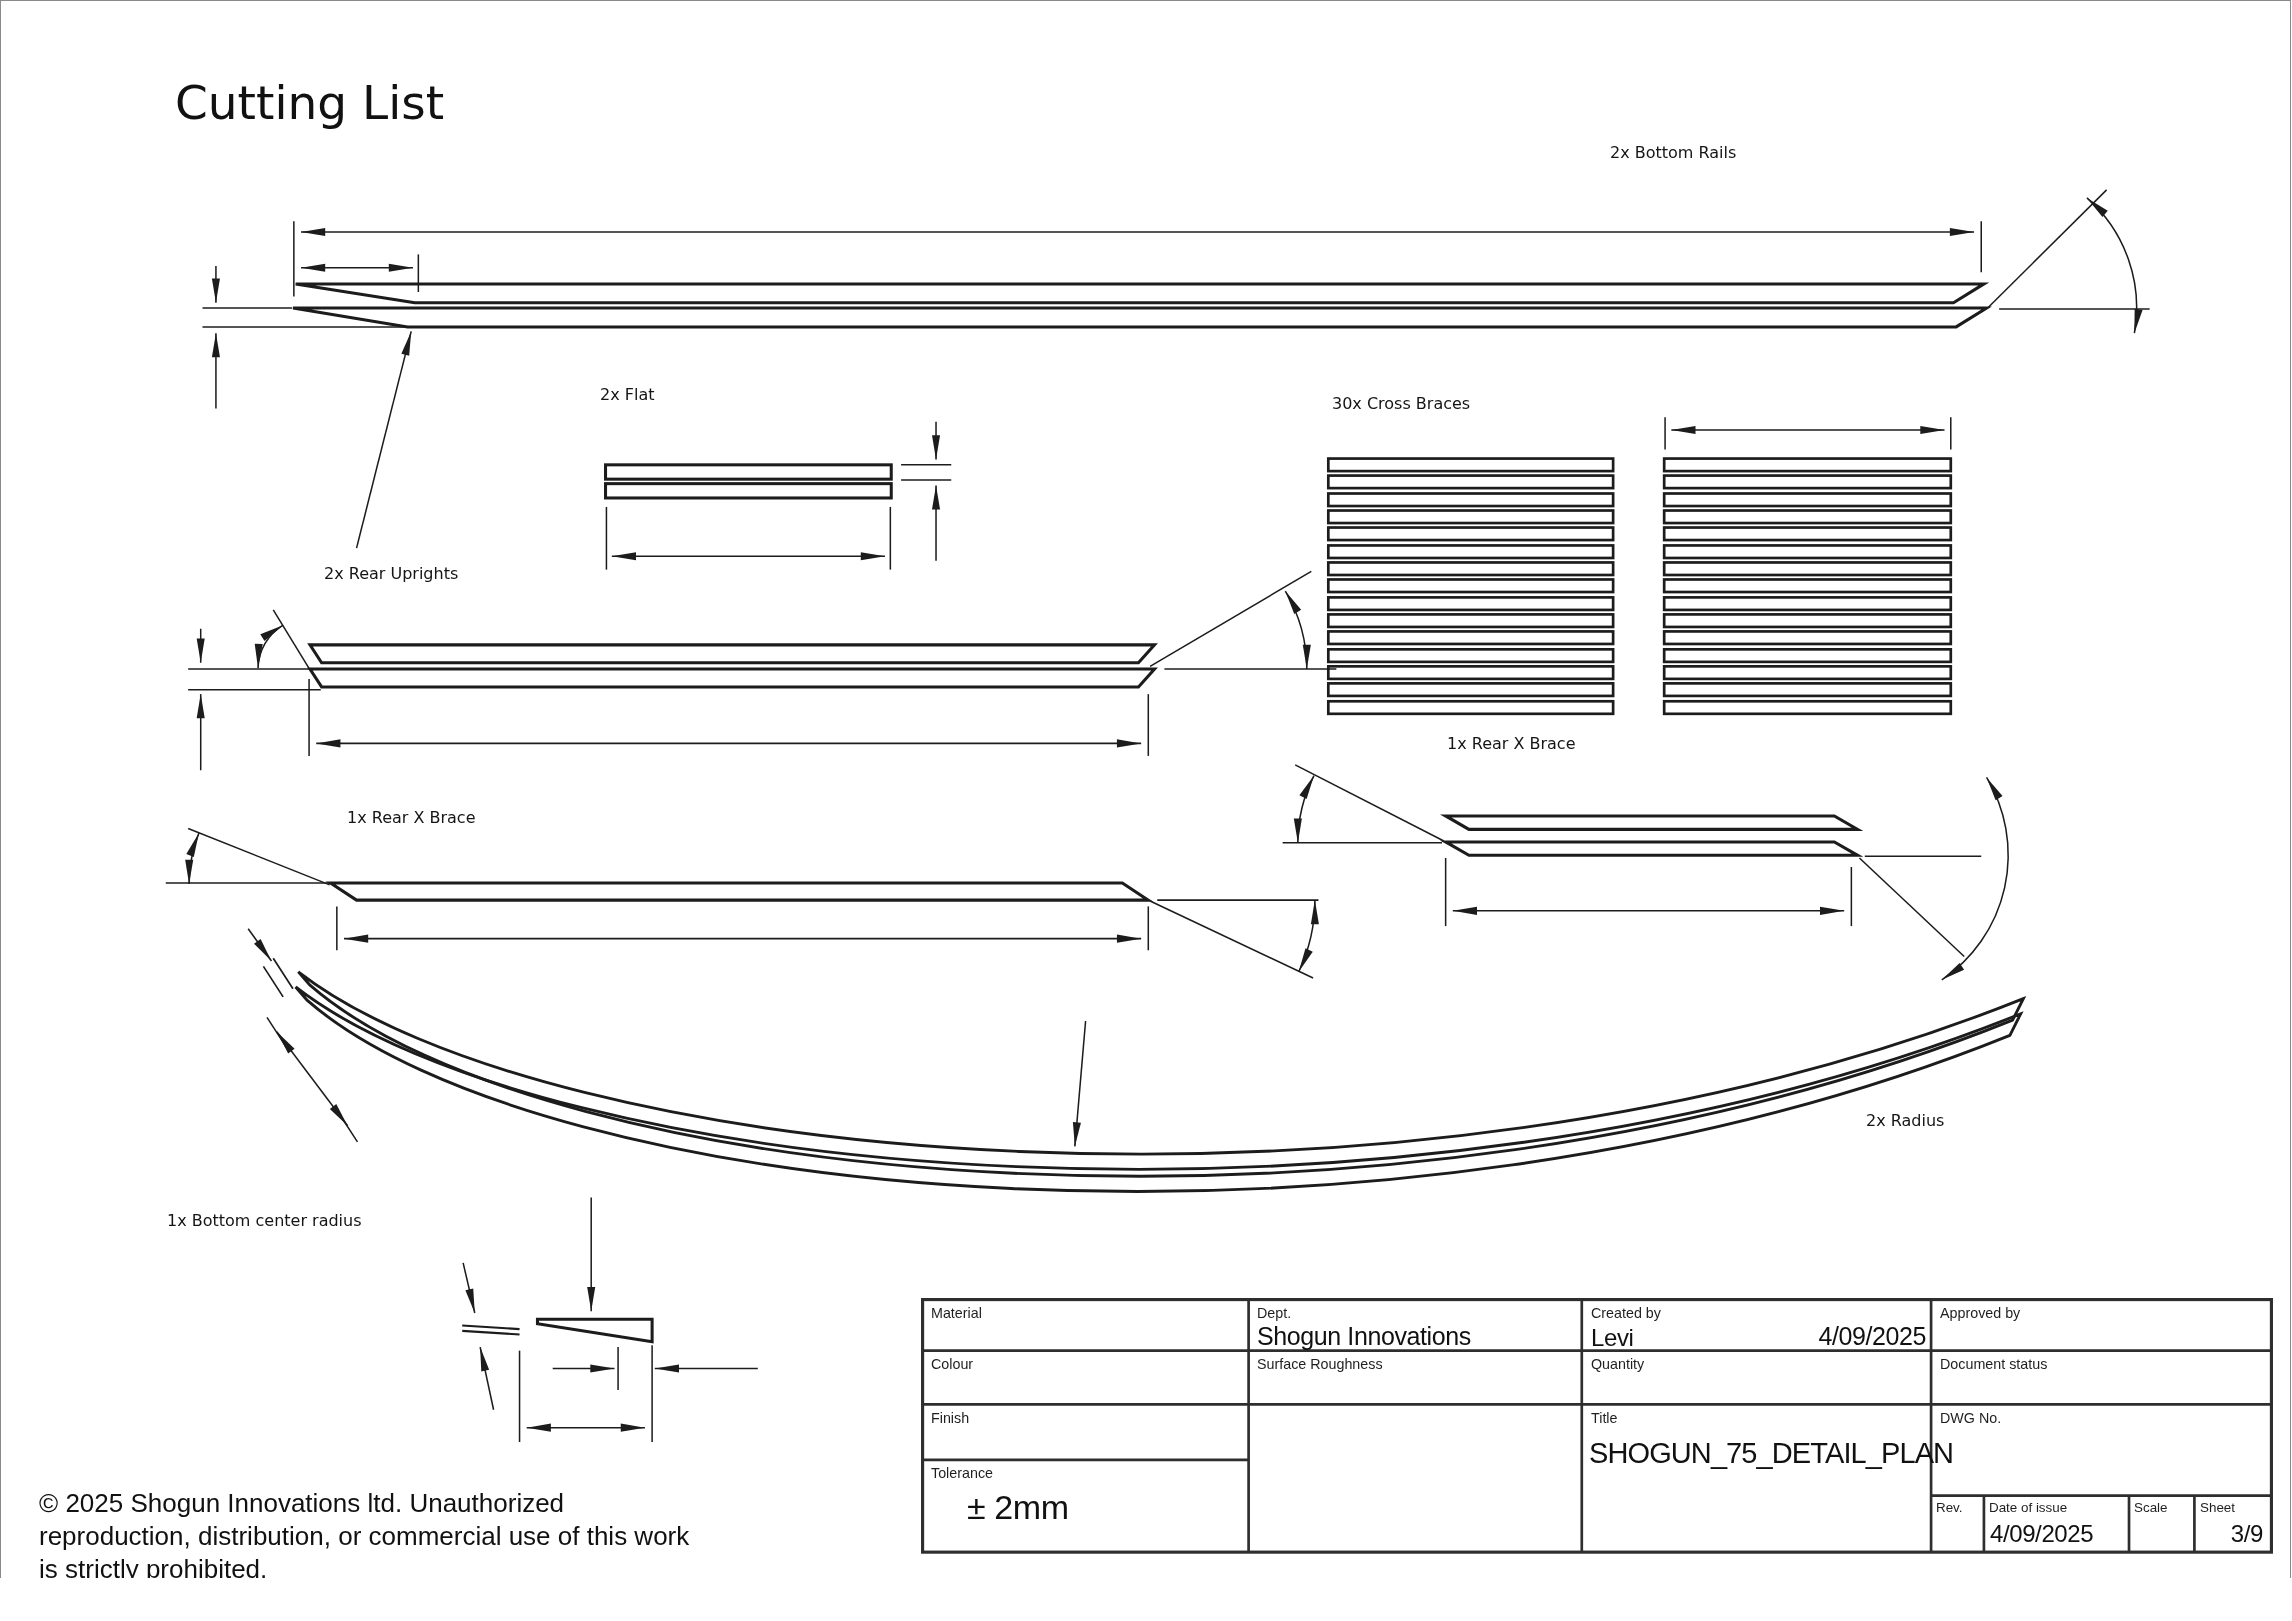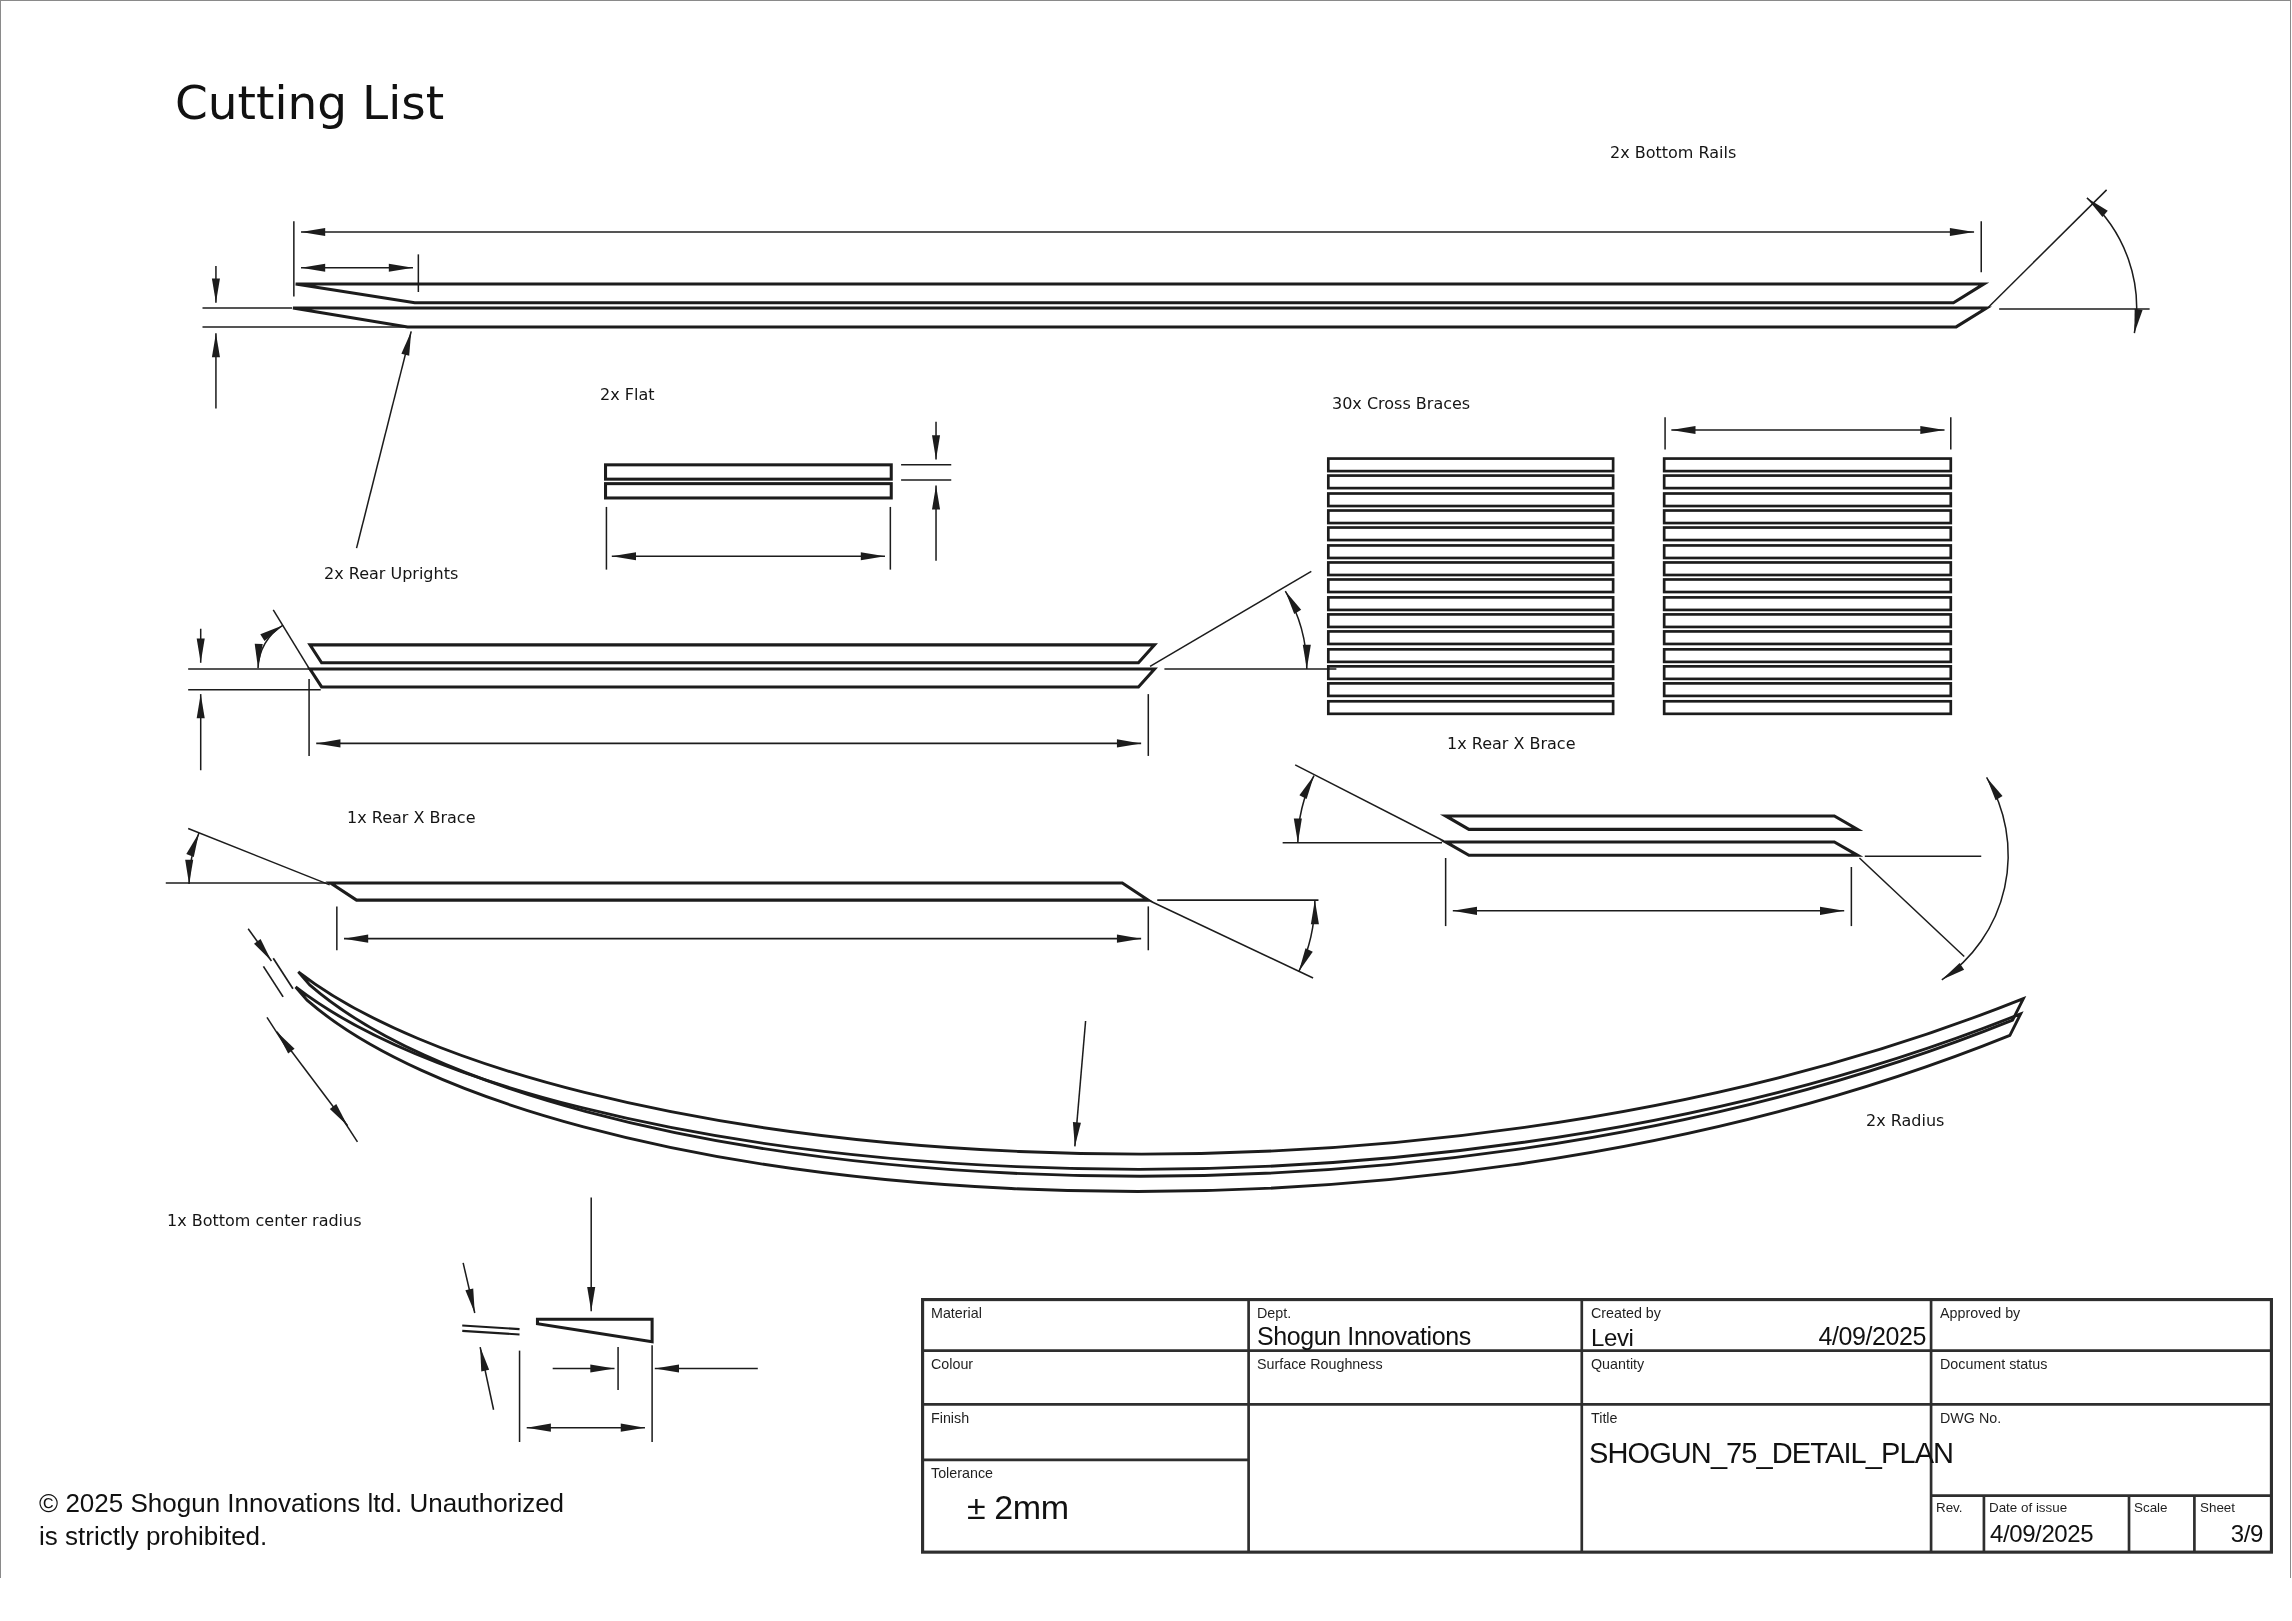--- a/index.html
+++ b/index.html
@@ -222,6 +222,7 @@
 
   <div class="copyright">
     <div>© 2025 Shogun Innovations ltd. Unauthorized</div>
+    <div>reproduction, distribution, or commercial use of this work</div>
     <div>is strictly prohibited.</div>
   </div>
 

